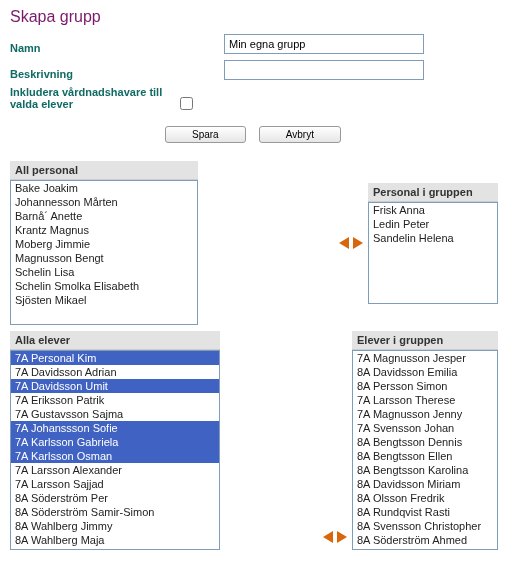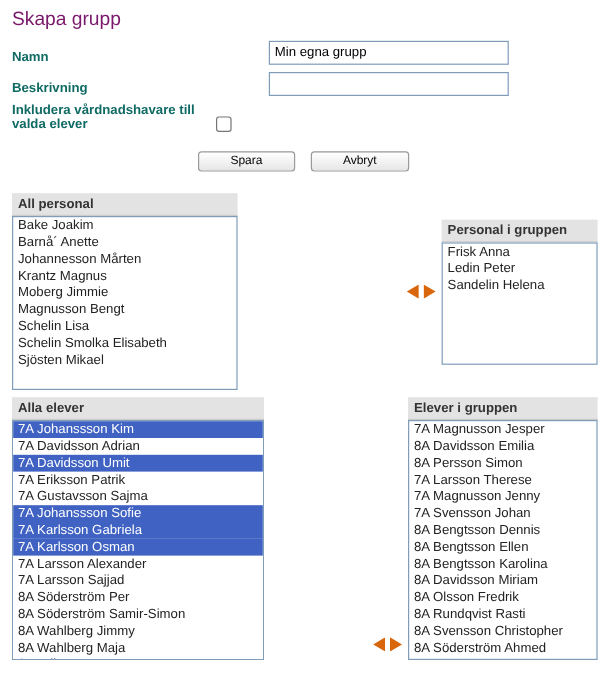--- a/index.html
+++ b/index.html
@@ -154,8 +154,8 @@
     <div class="panel-title">All personal</div>
     <div class="listbox h-personal" id="personal-all">
         <div class="item">Bake Joakim</div>
+        <div class="item">Johannesson Mårten</div>
         <div class="item">Barnå´ Anette</div>
-        <div class="item">Johannesson Mårten</div>
         <div class="item">Krantz Magnus</div>
         <div class="item">Moberg Jimmie</div>
         <div class="item">Magnusson Bengt</div>

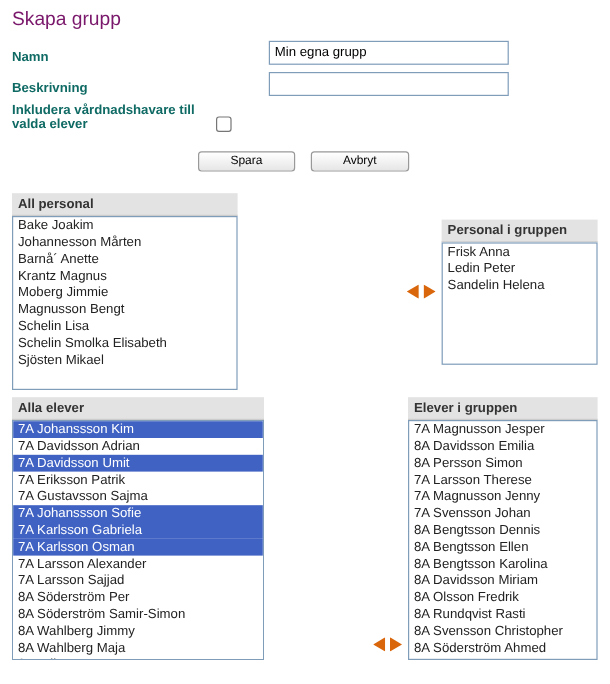--- a/index.html
+++ b/index.html
@@ -73,7 +73,7 @@
   }
   .panel-left { width: 188px; }
   .panel-right { width: 130px; }
-  .panel-right-wide { width: 158px; }
+  .panel-right-wide { width: 146px; }
   .middle-gap {
     flex: 1;
     min-width: 30px;

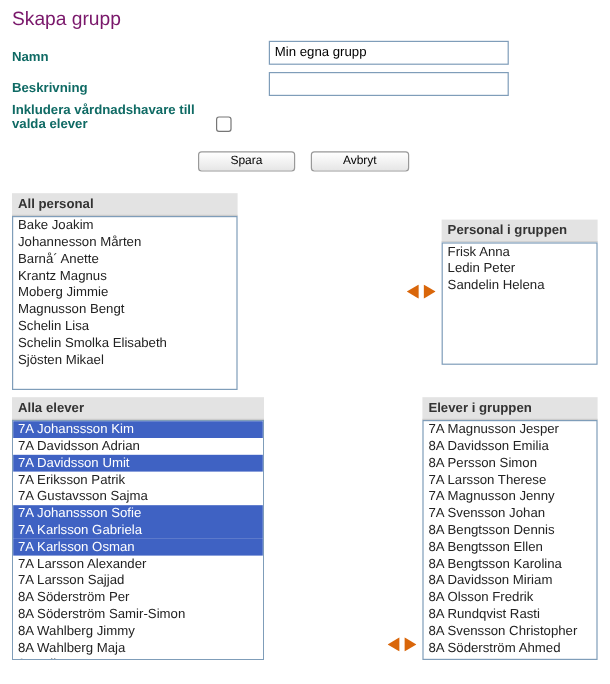--- a/index.html
+++ b/index.html
@@ -192,7 +192,7 @@
   <div class="panel" style="width:210px">
     <div class="panel-title">Alla elever</div>
     <div class="listbox h-elever" id="elever-all">
-        <div class="item selected">7A Johanssson Kim</div>
+        <div class="item selected">7A Personal Kim</div>
         <div class="item">7A Davidsson Adrian</div>
         <div class="item selected">7A Davidsson Umit</div>
         <div class="item">7A Eriksson Patrik</div>

